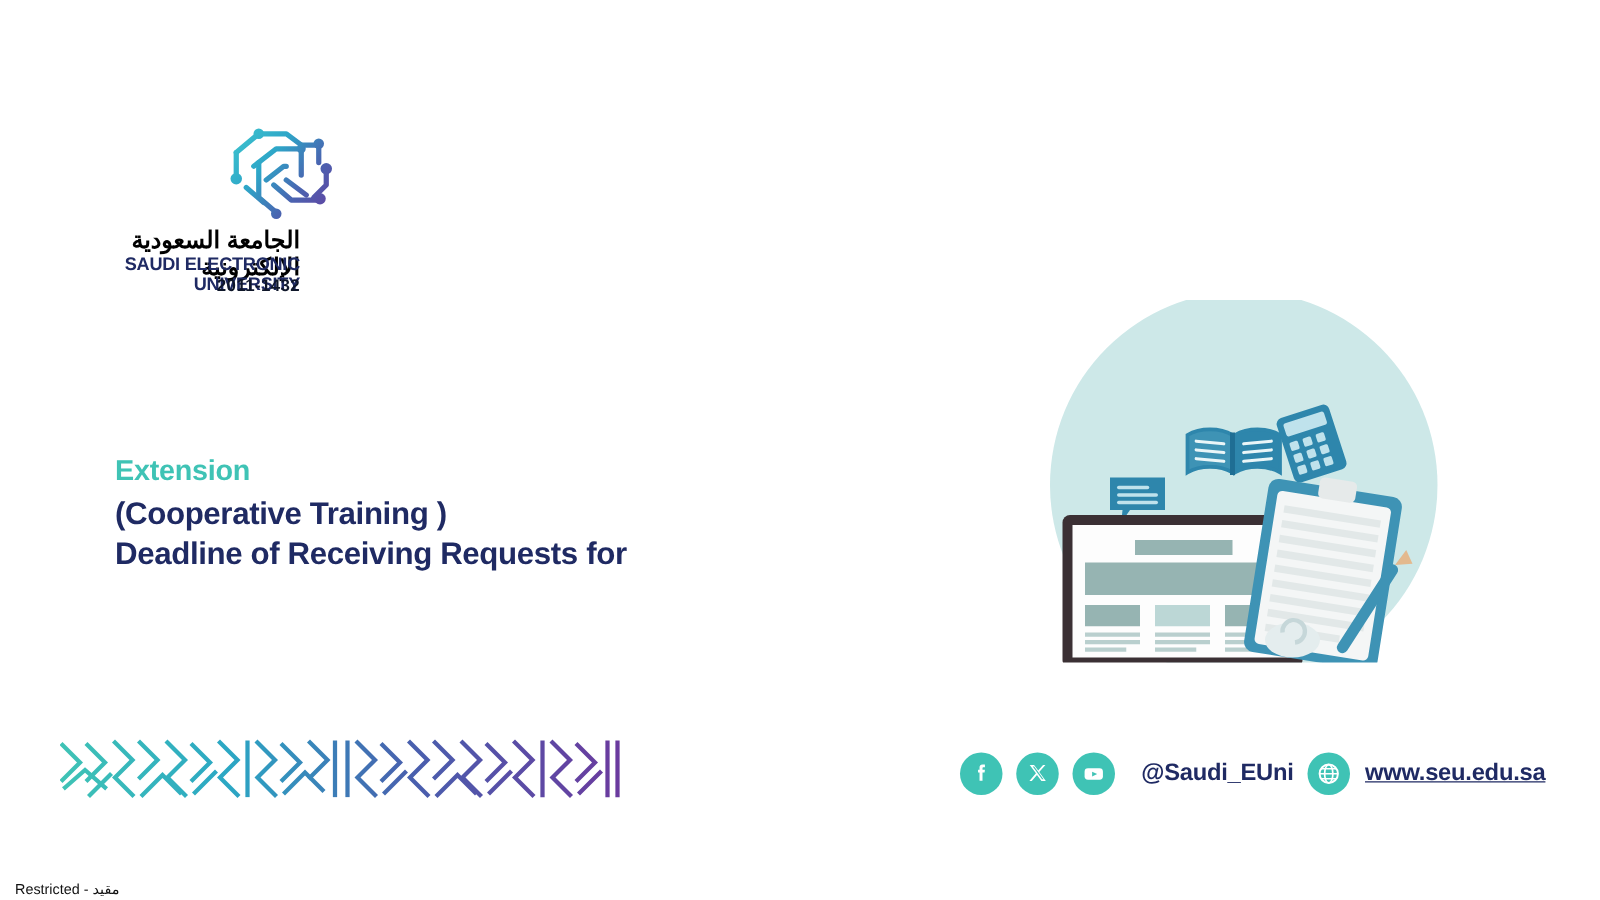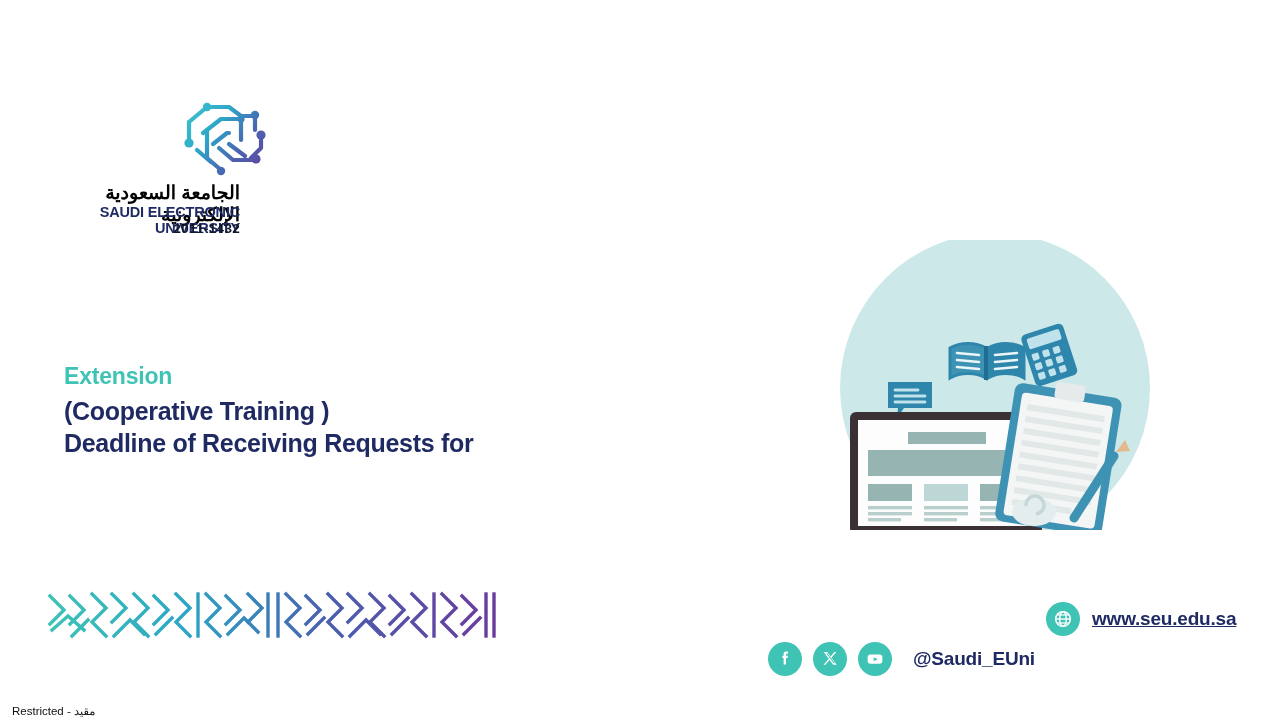--- a/index.html
+++ b/index.html
@@ -31,7 +31,7 @@
   }
 
   
-  .title-block{position:absolute;left:64px;top:362px;width:560px;}
+  .title-block{position:absolute;left:92px;top:362px;width:560px;}
   .kicker{
     font-size:23px;font-weight:bold;color:#3FC3B5;line-height:1.25;
     letter-spacing:-0.2px;margin-bottom:4px;

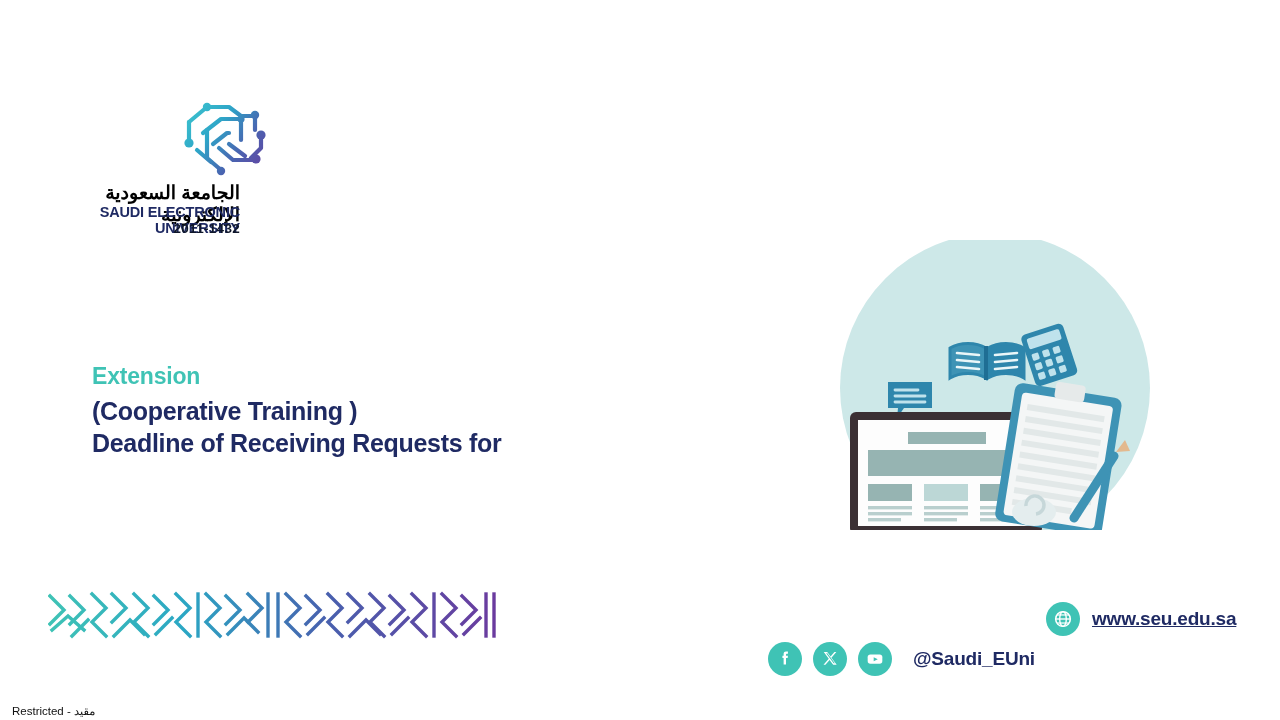--- a/index.html
+++ b/index.html
@@ -50,7 +50,7 @@
   
   .social-row{
     position:absolute;left:768px;top:601px;height:36px;
-    display:flex;align-items:center;gap:11px;margin-top:40px;
+    display:flex;align-items:center;gap:11px;
   }
   .sicon{width:34px;height:34px;border-radius:50%;background:#3FC3B5;
          display:flex;align-items:center;justify-content:center;}

